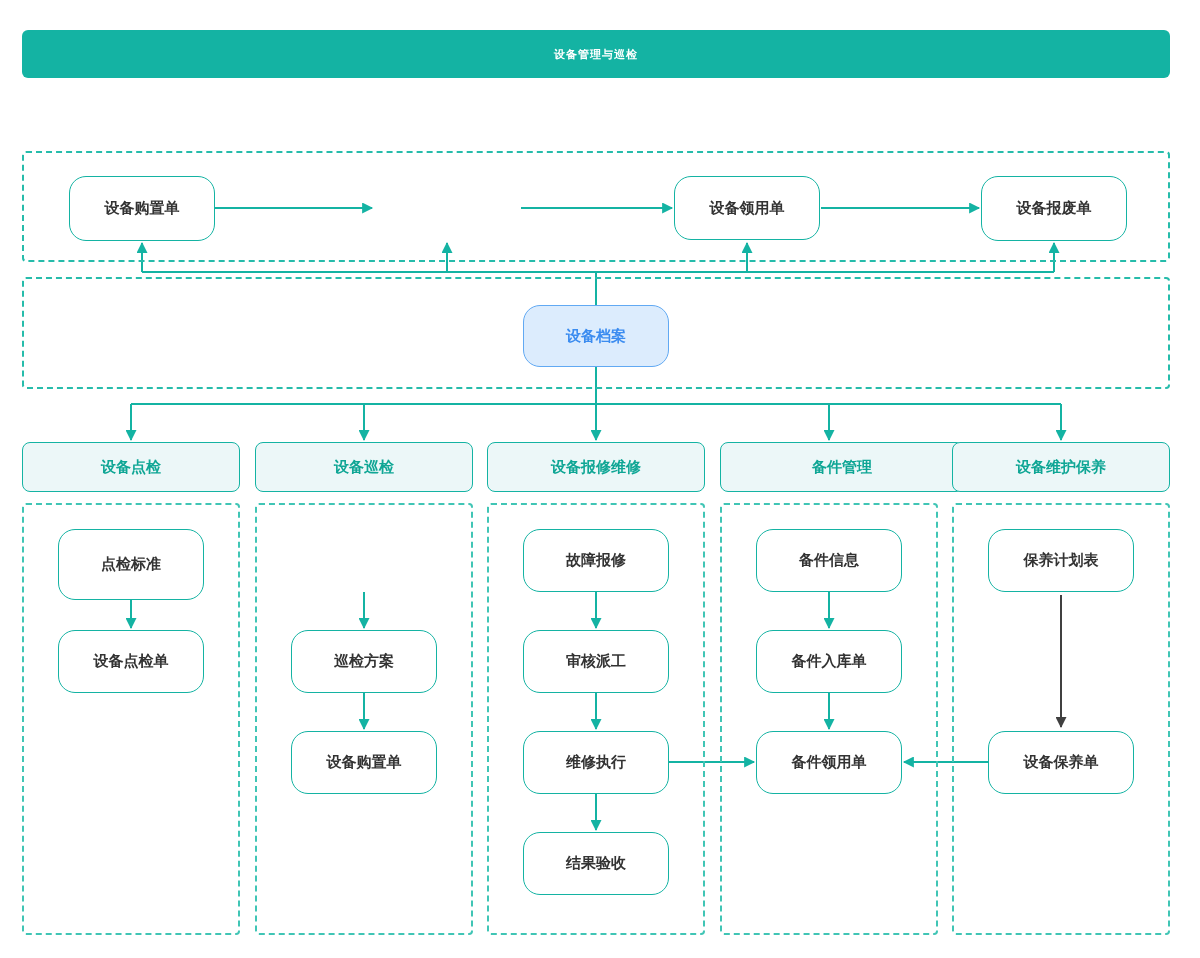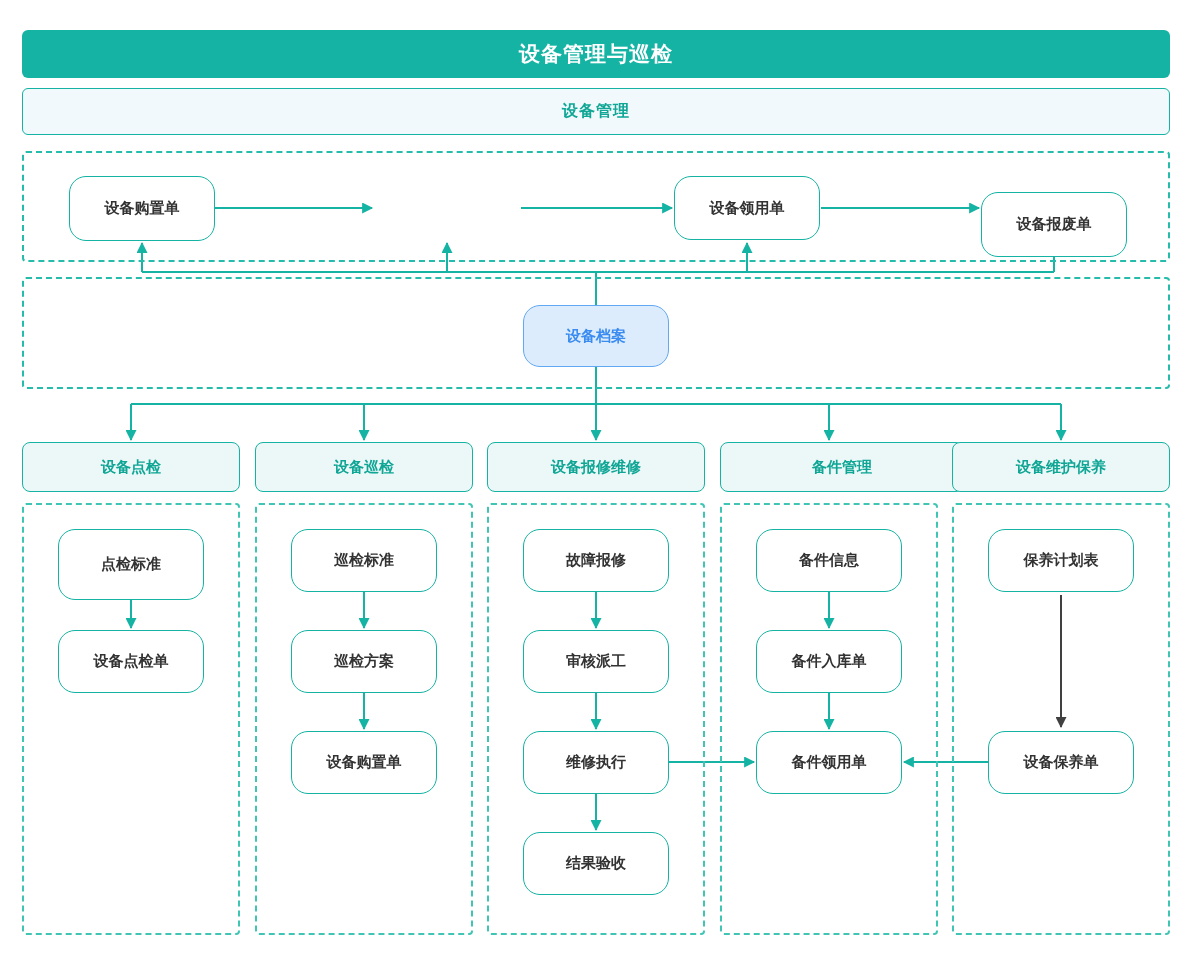--- a/index.html
+++ b/index.html
@@ -8,7 +8,7 @@
   .abs{position:absolute;box-sizing:border-box;}
   .center{display:flex;align-items:center;justify-content:center;text-align:center;}
   .banner-main{background:#14b3a3;color:#ffffff;border-radius:6px;
-               font-weight:bold;font-size:21px;letter-spacing:1px;}
+               font-weight:bold;font-size:11px;letter-spacing:1px;}
   .banner-sub{background:#f2f9fc;border:1.5px solid #14b3a3;border-radius:6px;
               color:#0fa695;font-weight:bold;font-size:16px;letter-spacing:1px;}
   .group{border:2px dashed #26bcab;border-radius:4px;}

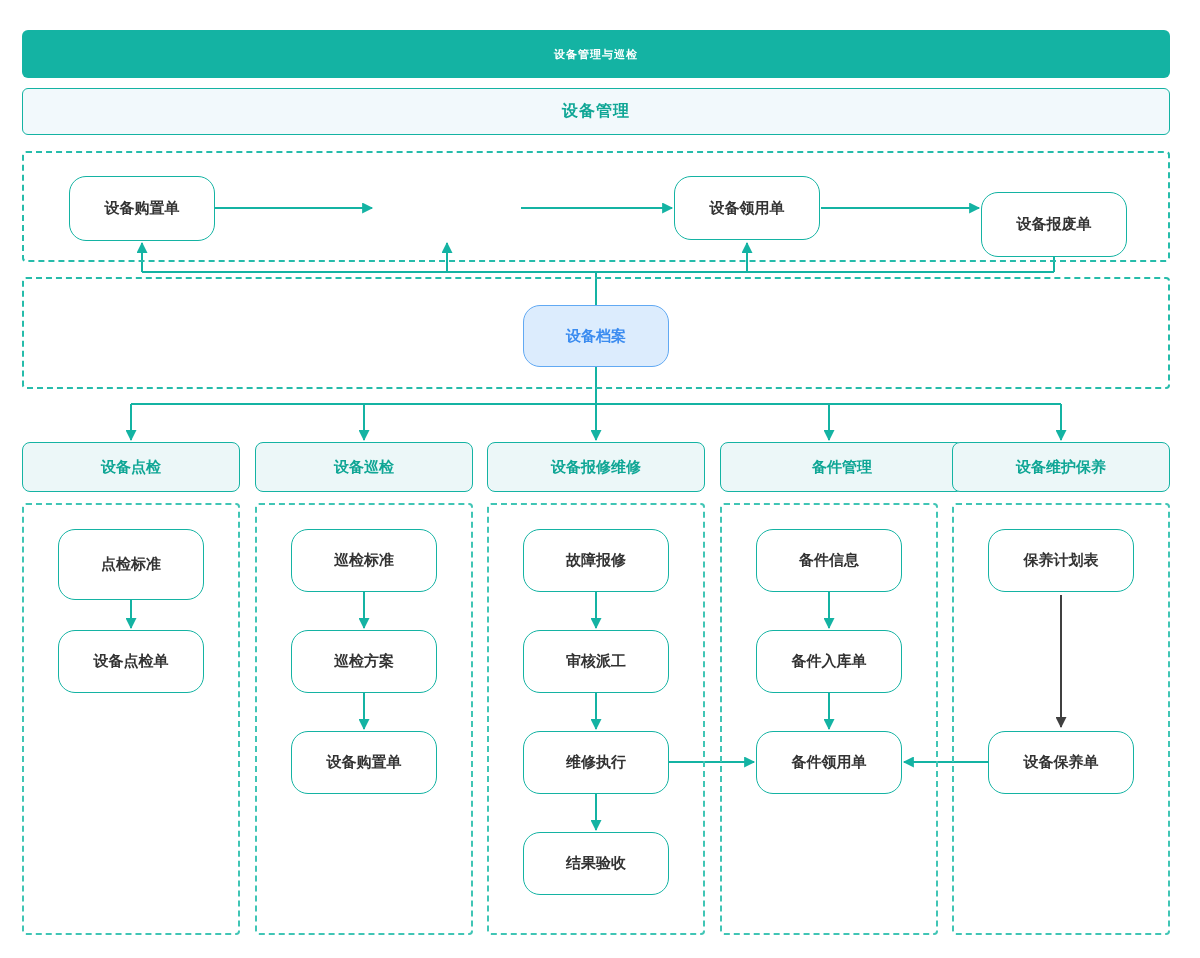--- a/index.html
+++ b/index.html
@@ -73,7 +73,6 @@
   </svg>
 
   <div class="banner-main center abs" style="left:22px;top:30px;width:1148px;height:48px">设备管理与巡检</div>
-  <div class="banner-sub center abs" style="left:22px;top:88px;width:1148px;height:47px">设备管理</div>
 
   <div class="group abs" style="left:22px;top:151px;width:1148px;height:111px"></div>
   <div class="group abs" style="left:22px;top:277px;width:1148px;height:112px"></div>

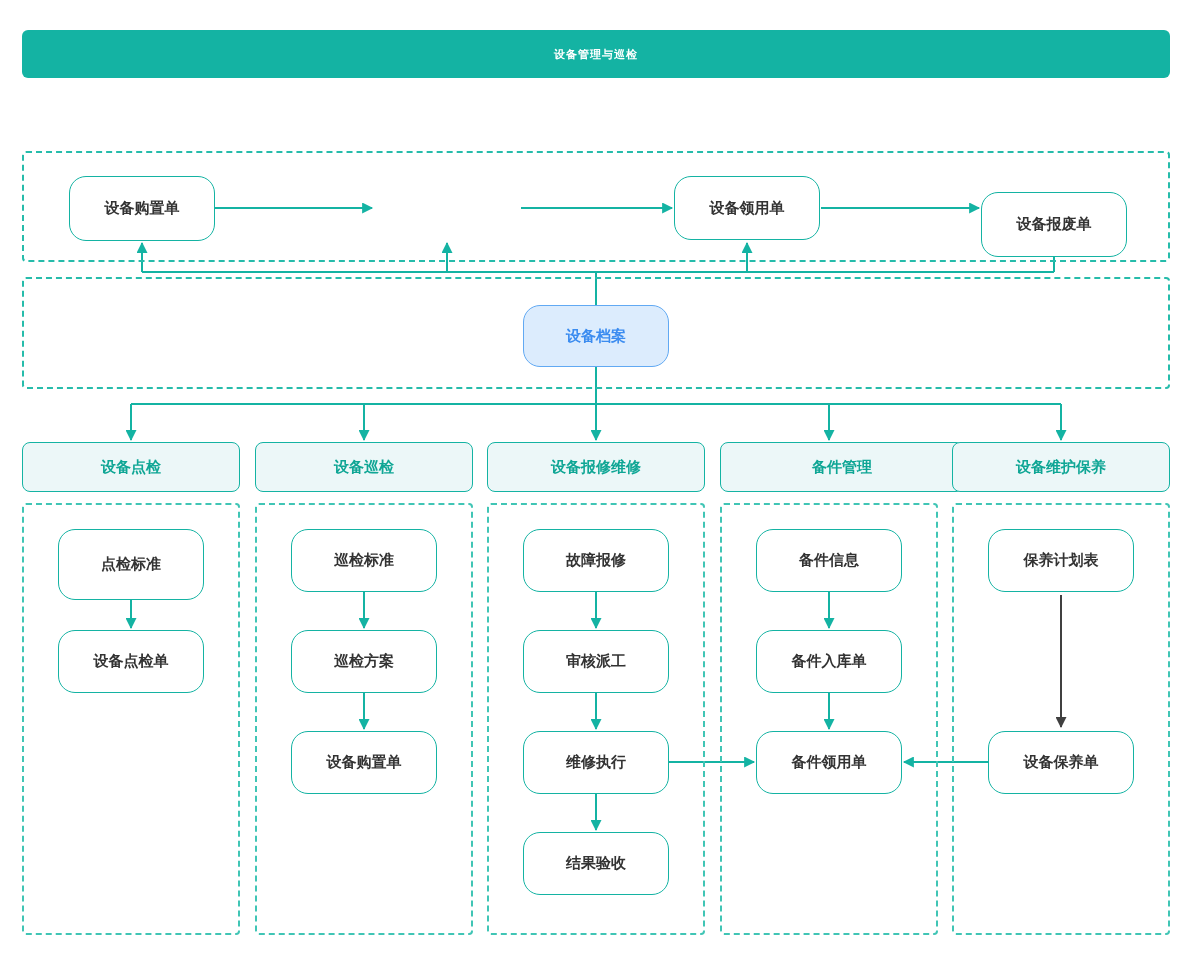--- a/index.html
+++ b/index.html
@@ -79,7 +79,7 @@
 
   <div class="node center abs" style="left:69px;top:176px;width:146px;height:65px">设备购置单</div>
   <div class="node center abs" style="left:674px;top:176px;width:146px;height:64px">设备领用单</div>
-  <div class="node center abs" style="left:981px;top:192px;width:146px;height:65px">设备报废单</div>
+  <div class="node center abs" style="left:981px;top:176px;width:146px;height:65px">设备报废单</div>
 
   <div class="node archive center abs" style="left:523px;top:305px;width:146px;height:62px">设备档案</div>
 

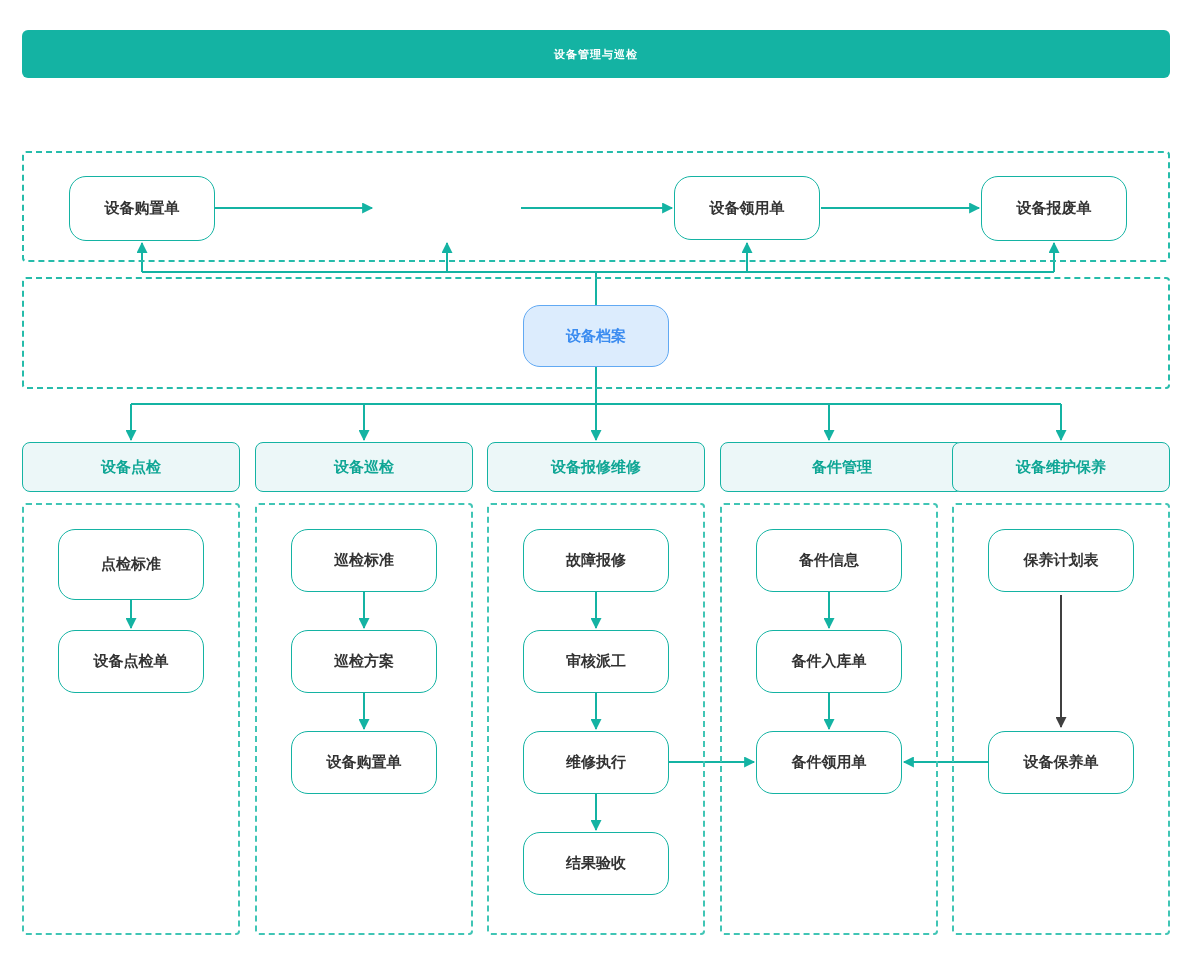--- a/index.html
+++ b/index.html
@@ -98,7 +98,6 @@
   <div class="node center abs" style="left:58px;top:529px;width:146px;height:71px">点检标准</div>
   <div class="node center abs" style="left:58px;top:630px;width:146px;height:63px">设备点检单</div>
 
-  <div class="node center abs" style="left:291px;top:529px;width:146px;height:63px">巡检标准</div>
   <div class="node center abs" style="left:291px;top:630px;width:146px;height:63px">巡检方案</div>
   <div class="node center abs" style="left:291px;top:731px;width:146px;height:63px">设备购置单</div>
 

